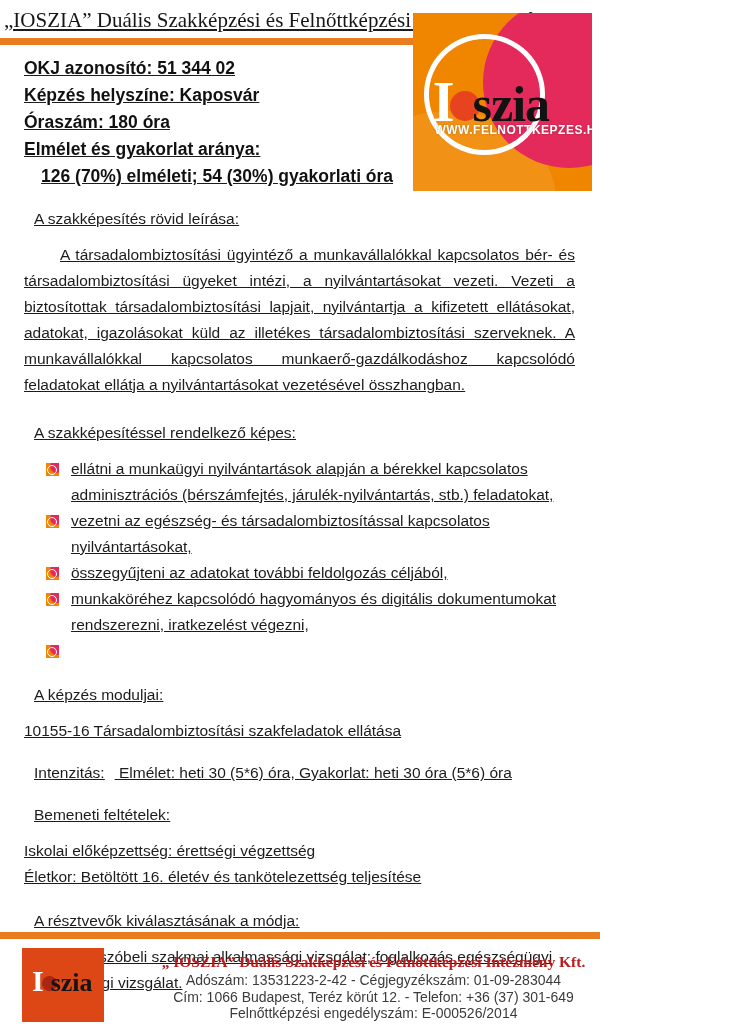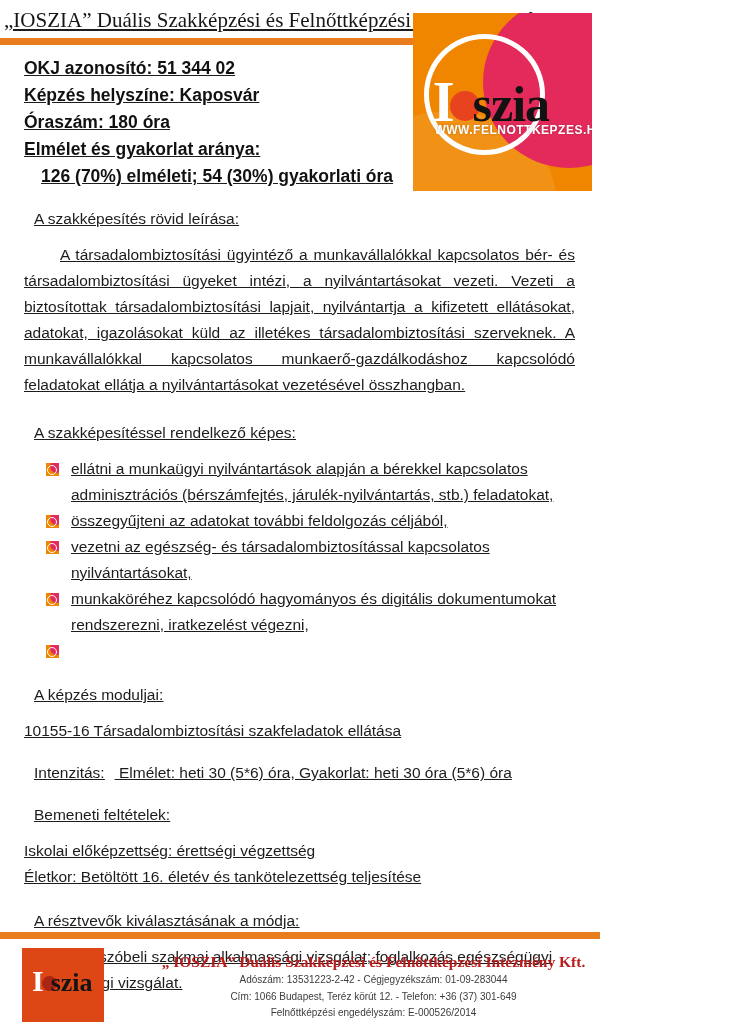--- a/index.html
+++ b/index.html
@@ -154,8 +154,8 @@
     <div class="sec-heading mt-comp">A szakképesítéssel rendelkező képes:</div>
     <ul class="bullets">
       <li><span class="mini-logo"></span><span>ellátni a munkaügyi nyilvántartások alapján a bérekkel kapcsolatos adminisztrációs (bérszámfejtés, járulék-nyilvántartás, stb.) feladatokat,</span></li>
+      <li><span class="mini-logo"></span><span>vezetni az egészség- és társadalombiztosítással kapcsolatos nyilvántartásokat,</span></li>
       <li><span class="mini-logo"></span><span>összegyűjteni az adatokat további feldolgozás céljából,</span></li>
-      <li><span class="mini-logo"></span><span>vezetni az egészség- és társadalombiztosítással kapcsolatos nyilvántartásokat,</span></li>
       <li><span class="mini-logo"></span><span>munkaköréhez kapcsolódó hagyományos és digitális dokumentumokat rendszerezni, iratkezelést végezni,</span></li>
       <li><span class="mini-logo"></span></li>
     </ul>

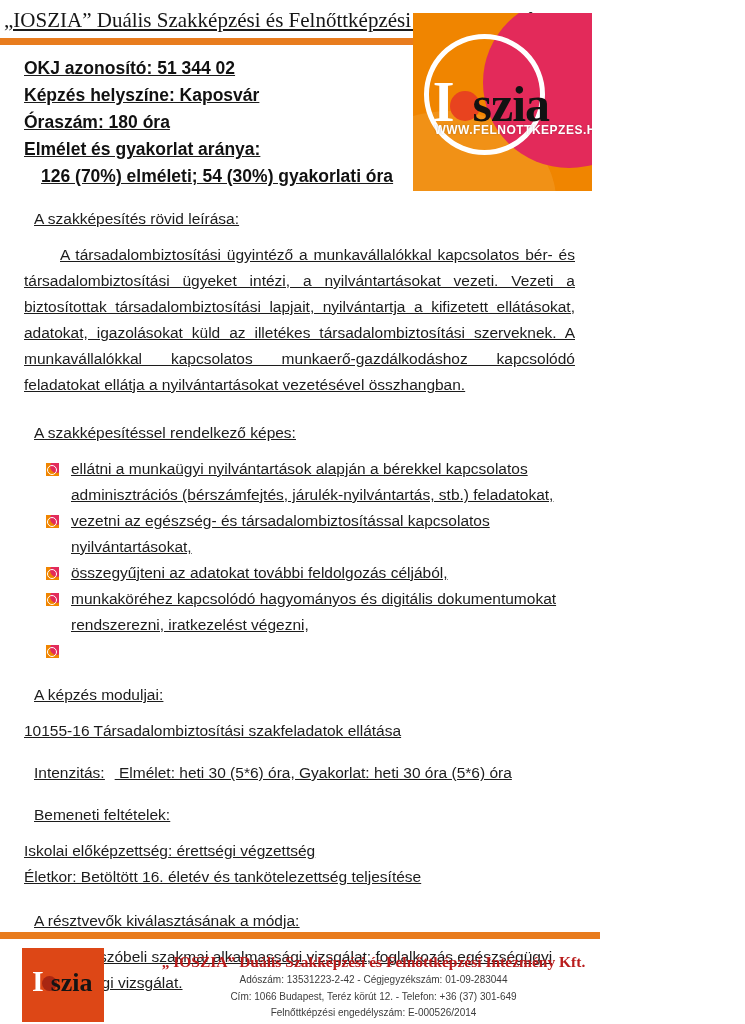--- a/index.html
+++ b/index.html
@@ -112,7 +112,7 @@
     font-family:"Liberation Serif", serif;font-weight:bold;
     color:#b91c1c;font-size:15.5px;line-height:20px;margin-top:6px;
   }
-  .f-line{font-size:10px;line-height:16.5px;color:#3c3c3c;}
+  .f-line{font-size:14px;line-height:16.5px;color:#3c3c3c;}
   .f-logo-right{
     width:88px;height:77px;background:#ec4899;flex:0 0 auto;
     display:flex;align-items:center;justify-content:center;margin-top:1px;

